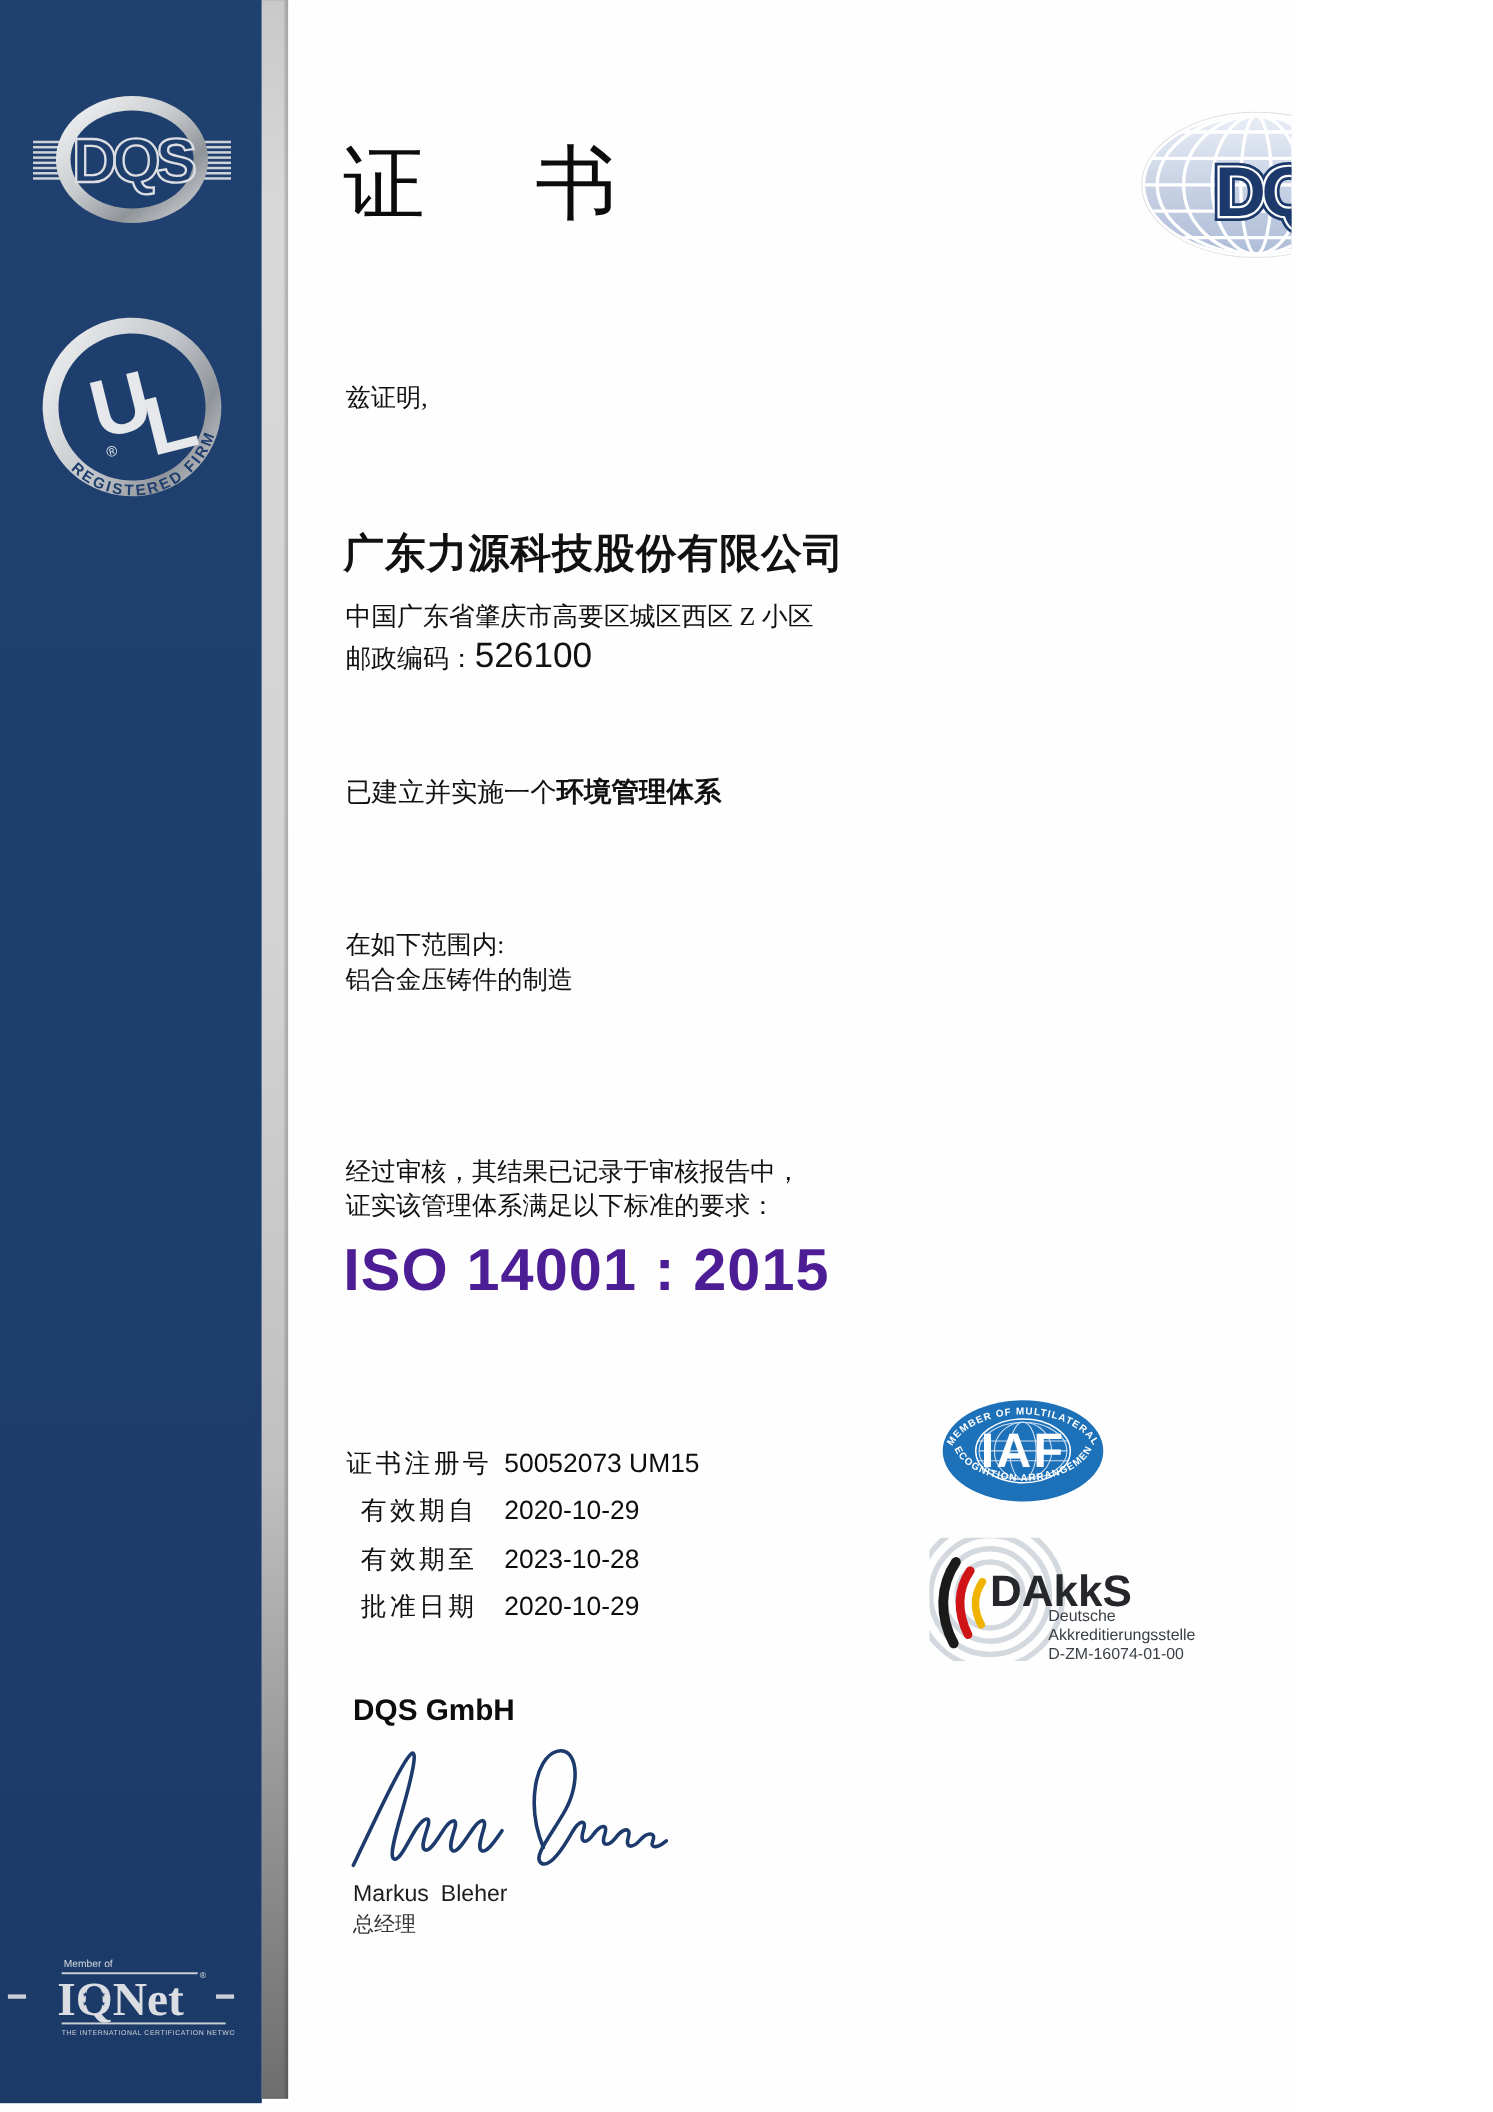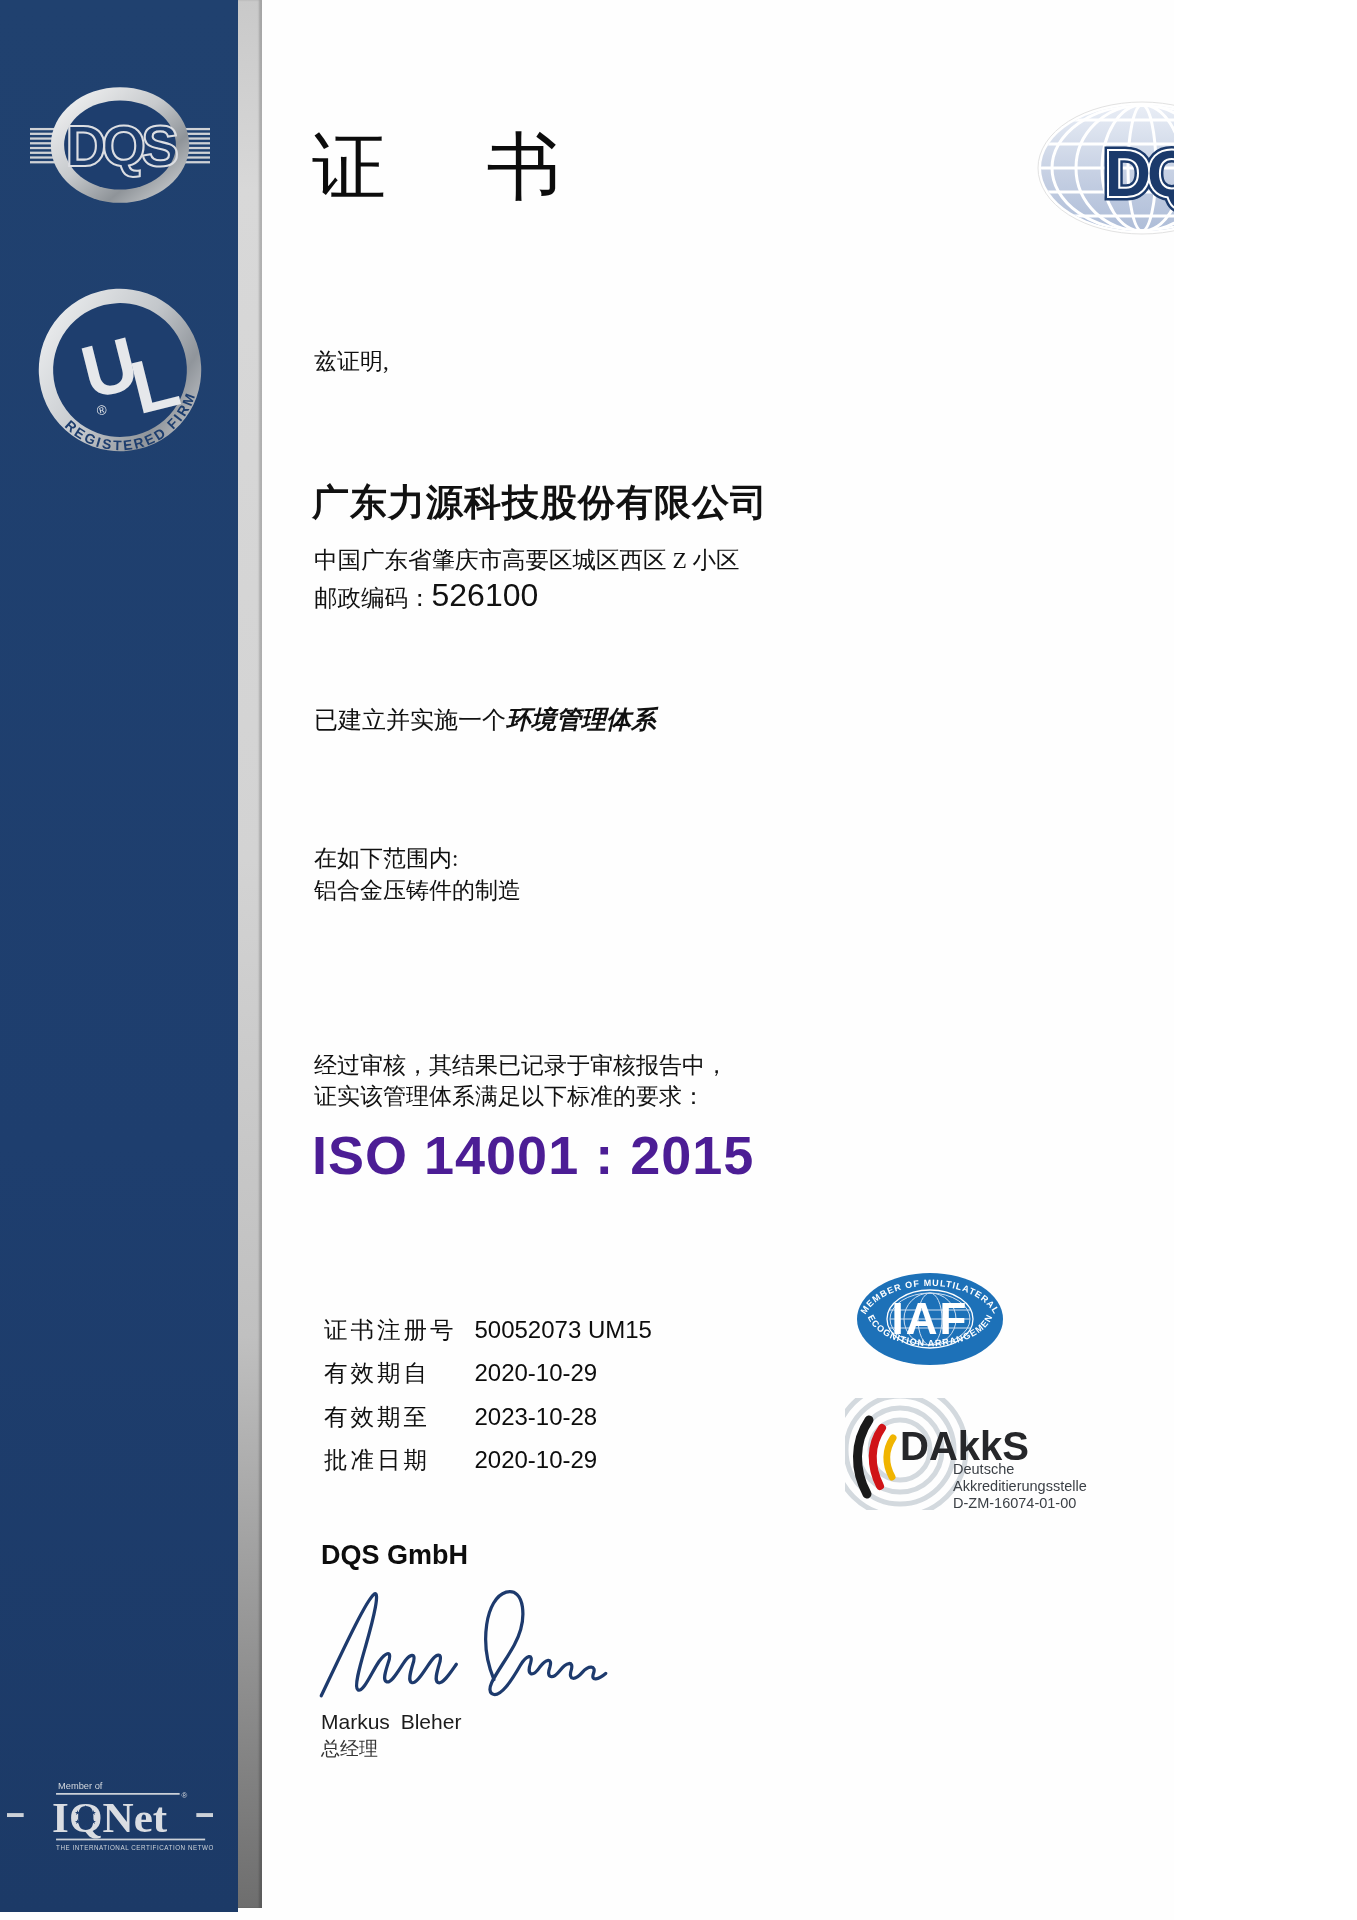--- a/index.html
+++ b/index.html
@@ -23,7 +23,7 @@
   .postal{left:314px;top:577px;font-size:23.5px;}
   .postal .code{font-family:"Liberation Sans","DejaVu Sans",sans-serif;font-size:32px;}
   .statement{left:314px;top:703px;font-size:24px;}
-  .statement .sys{font-family:"Liberation Sans","DejaVu Sans",sans-serif;font-weight:bold;font-size:25px;font-style:italic;}
+  .statement .sys{font-family:"Liberation Sans","DejaVu Sans",sans-serif;font-weight:bold;font-size:25px;}
   .scope-label{left:314px;top:843px;font-size:23px;text-align:center;}
   .scope-text{left:314px;top:875px;font-size:23px;}
   .audit1{left:314px;top:1050px;font-size:23px;}

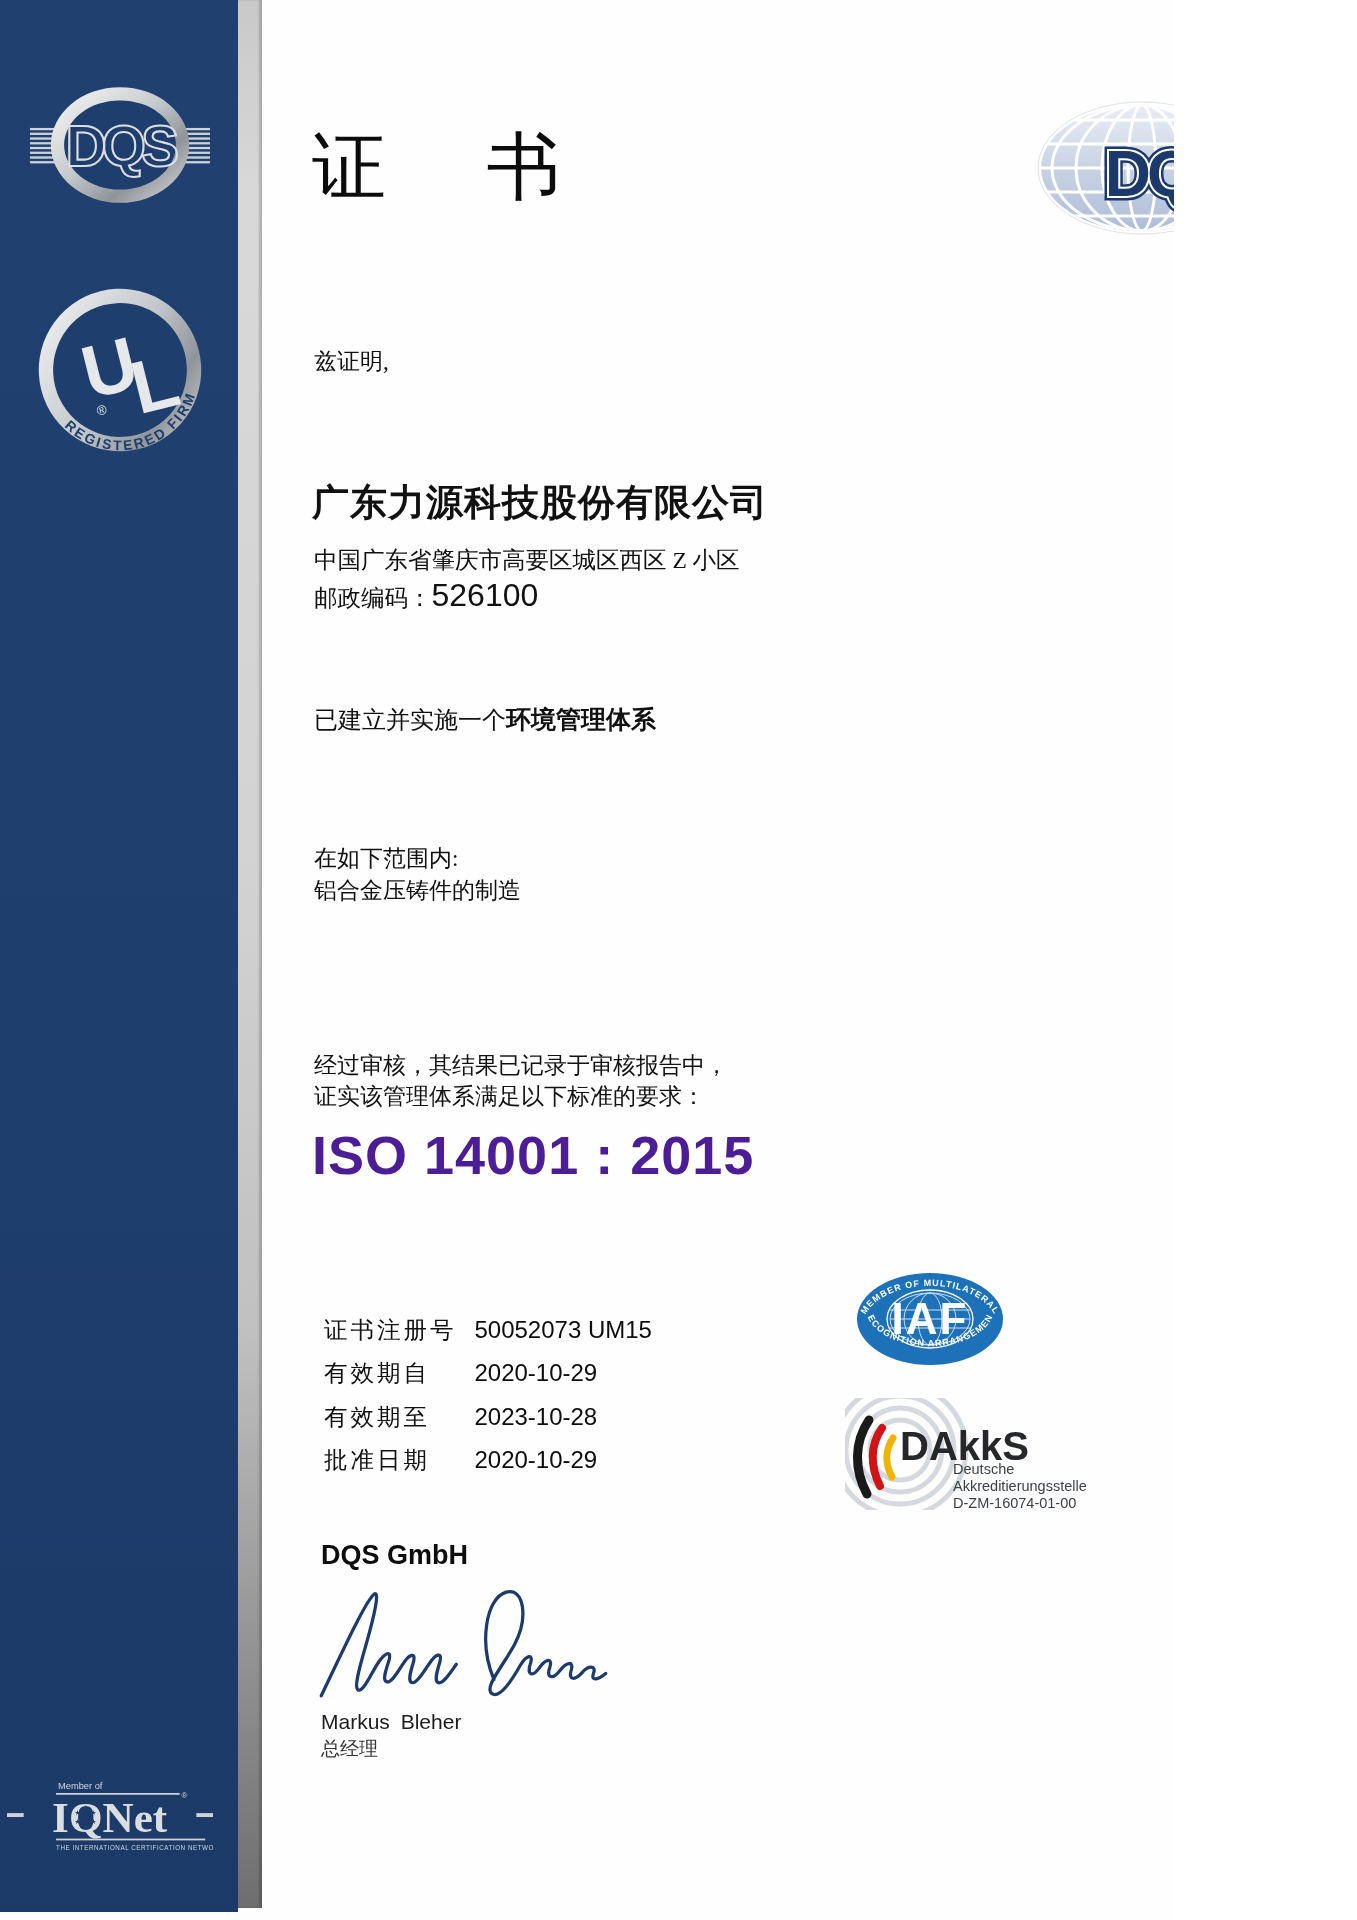--- a/index.html
+++ b/index.html
@@ -30,7 +30,7 @@
   .audit2{left:314px;top:1081px;font-size:23px;}
   .standard{left:312px;top:1124px;font-size:54px;font-weight:bold;letter-spacing:1px;color:#4c1d95;}
 
-  .details{left:324px;top:1314px;width:420px;height:180px;}
+  .details{left:308px;top:1314px;width:420px;height:180px;text-align:center;}
   .detail-row{position:absolute;left:0;height:30px;white-space:nowrap;}
   .detail-label{display:inline-block;width:146px;font-family:"Liberation Serif","DejaVu Serif",serif;
                 font-size:23.5px;letter-spacing:3px;}

